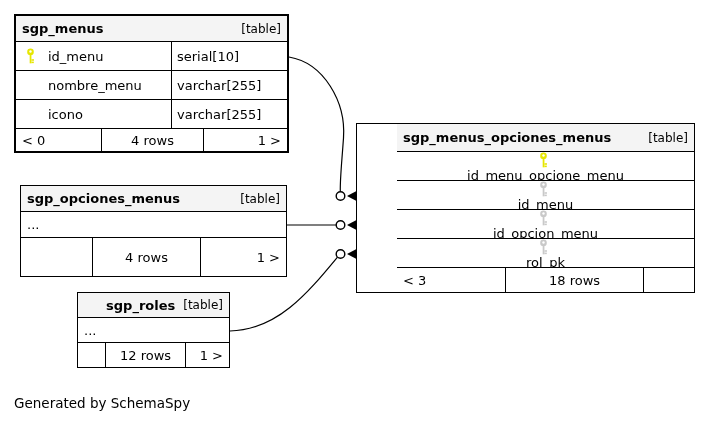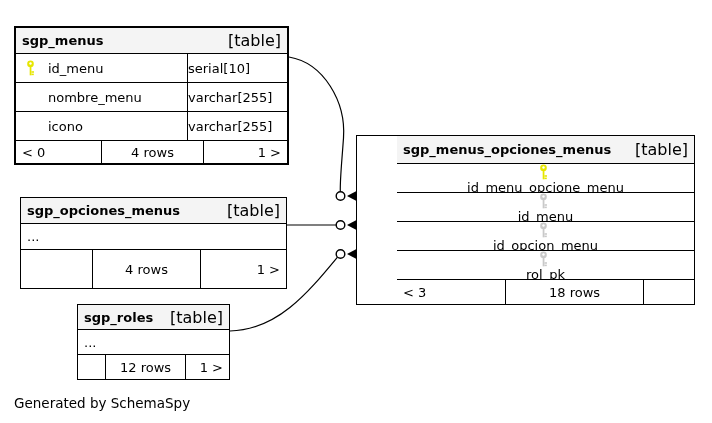--- a/index.html
+++ b/index.html
@@ -17,7 +17,7 @@
   .tbl{
     position:absolute; background:#fff; box-sizing:border-box;
     border:1px solid var(--border,#000);
-    display:flex; flex-direction:column;margin-top:12px;
+    display:flex; flex-direction:column;
   }
   .tbl.focus{border-width:2px;}
   .tbl-header{

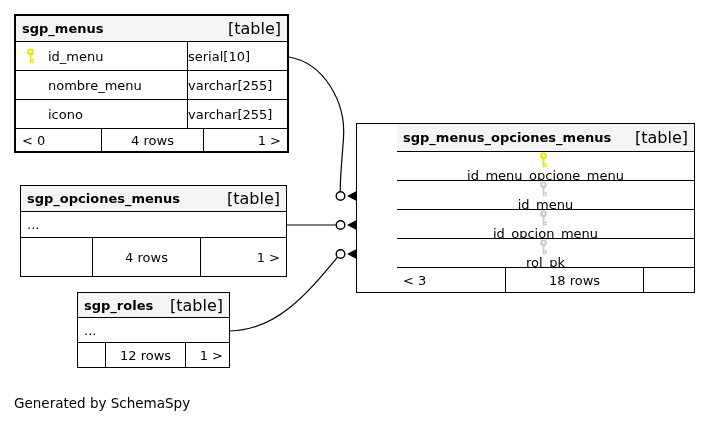--- a/index.html
+++ b/index.html
@@ -27,7 +27,7 @@
     padding:0 6px; box-sizing:border-box; flex:none;
   }
   .tbl-title{font-weight:bold; font-size:13px; white-space:nowrap;}
-  .tbl-badge{font-size:16px; white-space:nowrap; padding-left:8px;}
+  .tbl-badge{font-size:12px; white-space:nowrap; padding-left:8px;}
   .col-row{
     display:flex; align-items:center; box-sizing:border-box;
     border-bottom:1px solid var(--border,#000); flex:none; background:#fff;

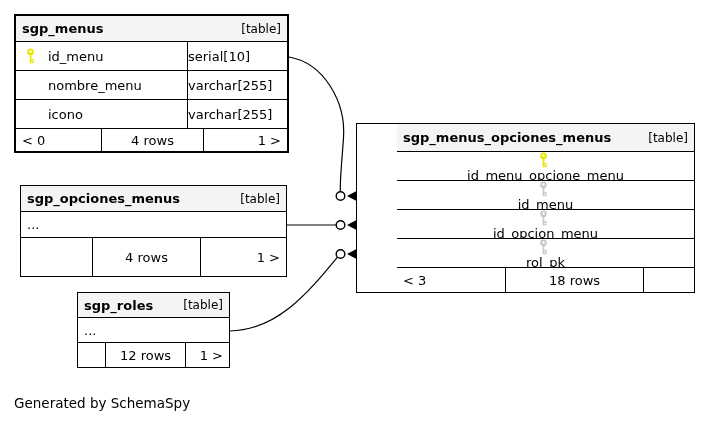--- a/index.html
+++ b/index.html
@@ -38,8 +38,8 @@
   .key-foreign{color:var(--foreign-key,#c9c9c9);}
   .col-name{flex:1; white-space:nowrap; overflow:hidden;}
   .col-type{
-    width:100px; flex:none; align-self:stretch; display:flex; align-items:center;
-    border-left:1px solid var(--border,#000); box-sizing:border-box;
+    width:116px; flex:none; align-self:stretch; display:flex; align-items:center;
+    border-left:1px solid var(--border,#000); padding-left:5px; box-sizing:border-box;
     white-space:nowrap;
   }
   .ellipsis-row{

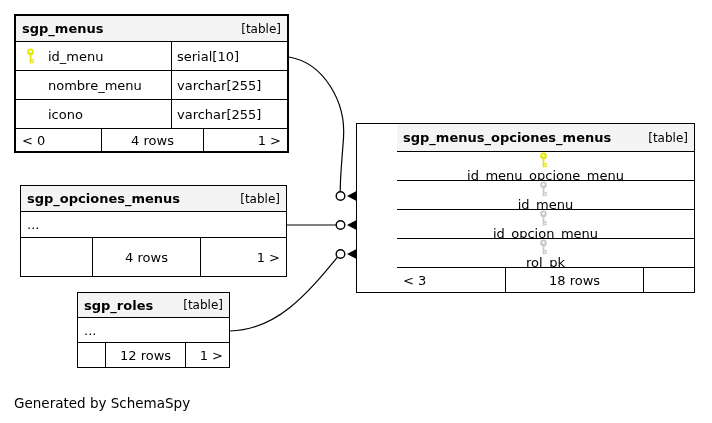--- a/index.html
+++ b/index.html
@@ -77,7 +77,7 @@
 
   
   #t-roles{left:77px; top:292px; width:153px; height:76px;}
-  #t-roles .tbl-header{height:25px;}
+  #t-roles .tbl-header{height:25px;justify-content:flex-end;}
   #t-roles .ellipsis-row{height:25px;}
   #t-roles .fc-l{width:27px;}
   #t-roles .fc-c{width:80px;}

